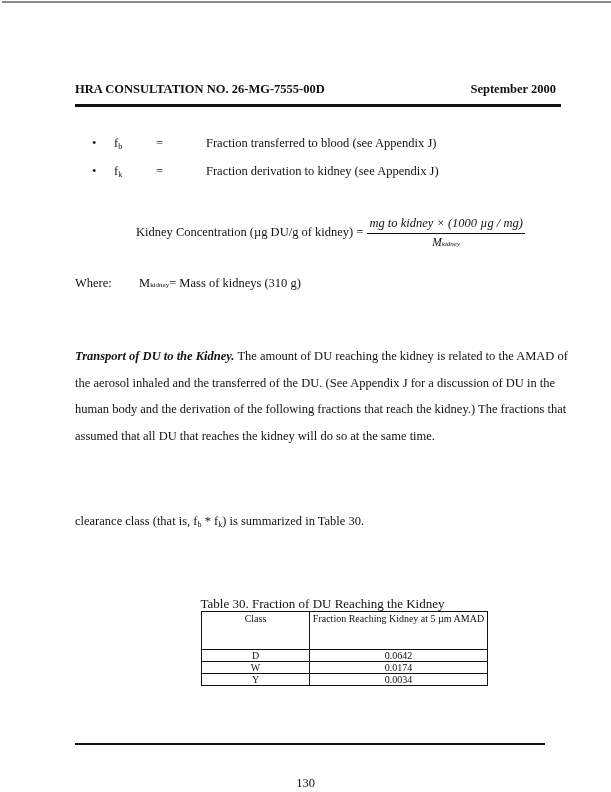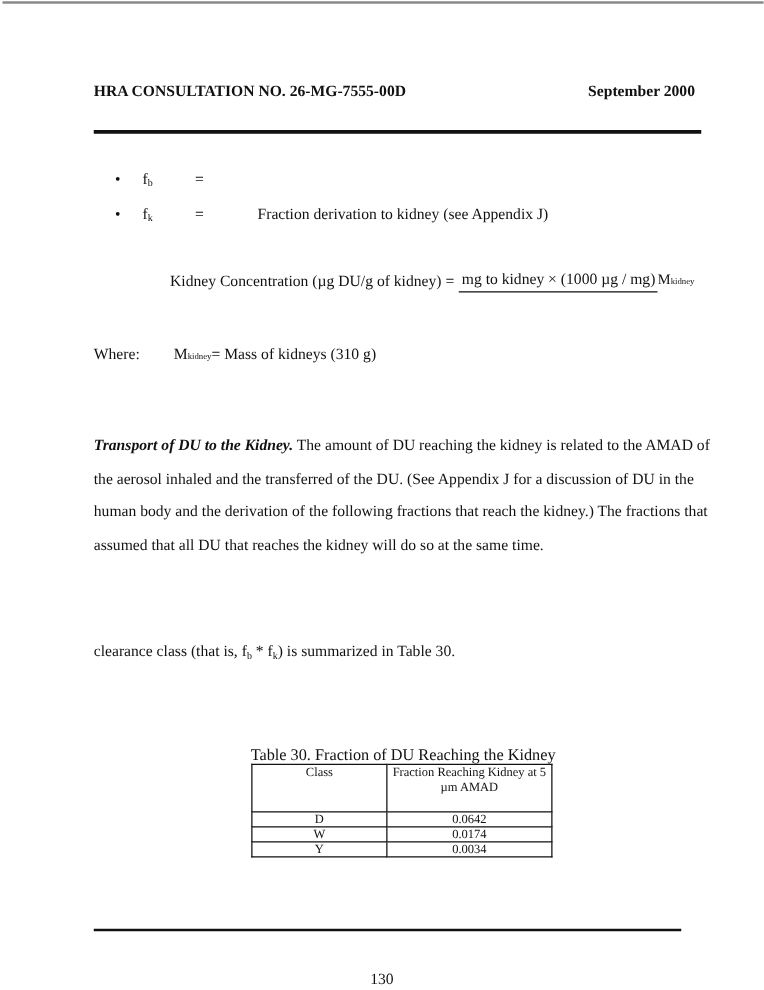--- a/index.html
+++ b/index.html
@@ -6,7 +6,7 @@
   body { width: 611px; height: 792px; position: relative; overflow: hidden;
          font-family: "Liberation Serif", serif; color: #111; }
   .top-rule { position: absolute; left: 2px; right: 0; top: 1px; height: 2px; background: #8a8a8a; }
-  .header { position: absolute; left: 75px; right: 55px; top: 66px; font-weight: bold; font-size: 12.5px;
+  .header { position: absolute; left: 75px; right: 55px; top: 82px; font-weight: bold; font-size: 12.5px;
             display: flex; justify-content: space-between; }
   .header-rule { position: absolute; left: 75px; width: 486px; top: 104px; height: 3px; background: #111; }
   .bullet-row { position: absolute; left: 92px; font-size: 12.5px; display: flex; align-items: baseline; }

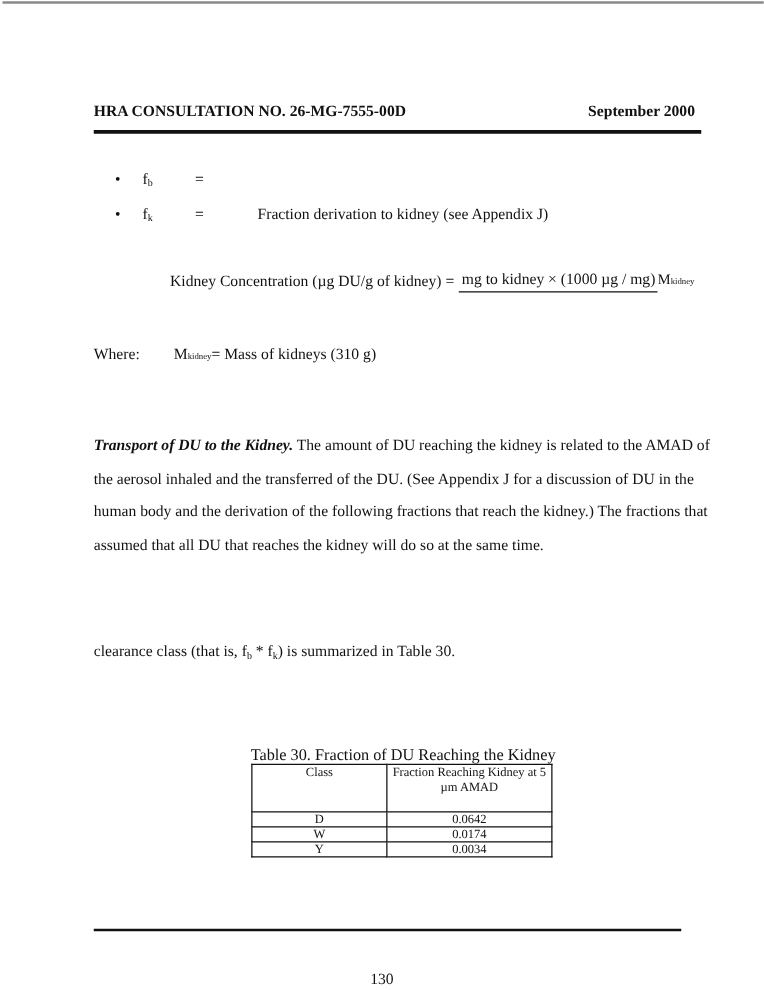--- a/index.html
+++ b/index.html
@@ -49,6 +49,7 @@
   <span class="bullet-dot">•</span>
   <span class="bullet-sym"><span>f</span><span class="sub">b</span></span>
   <span class="bullet-eq">=</span>
+  <span>Fraction transferred to blood (see Appendix J)</span>
 </div>
 <div class="bullet-row" style="top:164px;">
   <span class="bullet-dot">•</span>

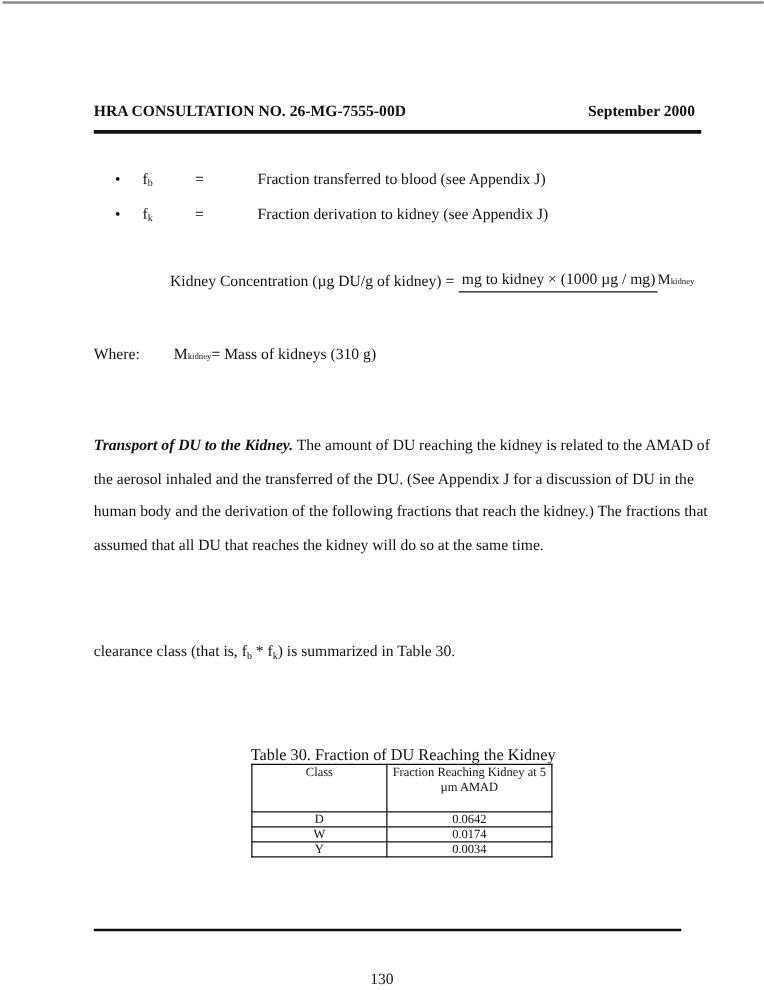--- a/index.html
+++ b/index.html
@@ -15,7 +15,7 @@
   .bullet-eq { width: 50px; }
   .sub { font-size: 8px; vertical-align: -2px; }
   .formula { position: absolute; left: 136px; top: 216px; font-size: 12.5px; display: flex; align-items: center; }
-  .frac { display: inline-flex; flex-direction: row; margin-left: 4px; }
+  .frac { display: inline-flex; flex-direction: column; align-items: center; margin-left: 4px; font-style: italic; }
   .frac-num { padding: 0 2px 2px 2px; border-bottom: 1px solid #111; font-size: 12.5px; }
   .frac-den { padding-top: 2px; font-size: 11.5px; }
   .small { font-size: 7px; }

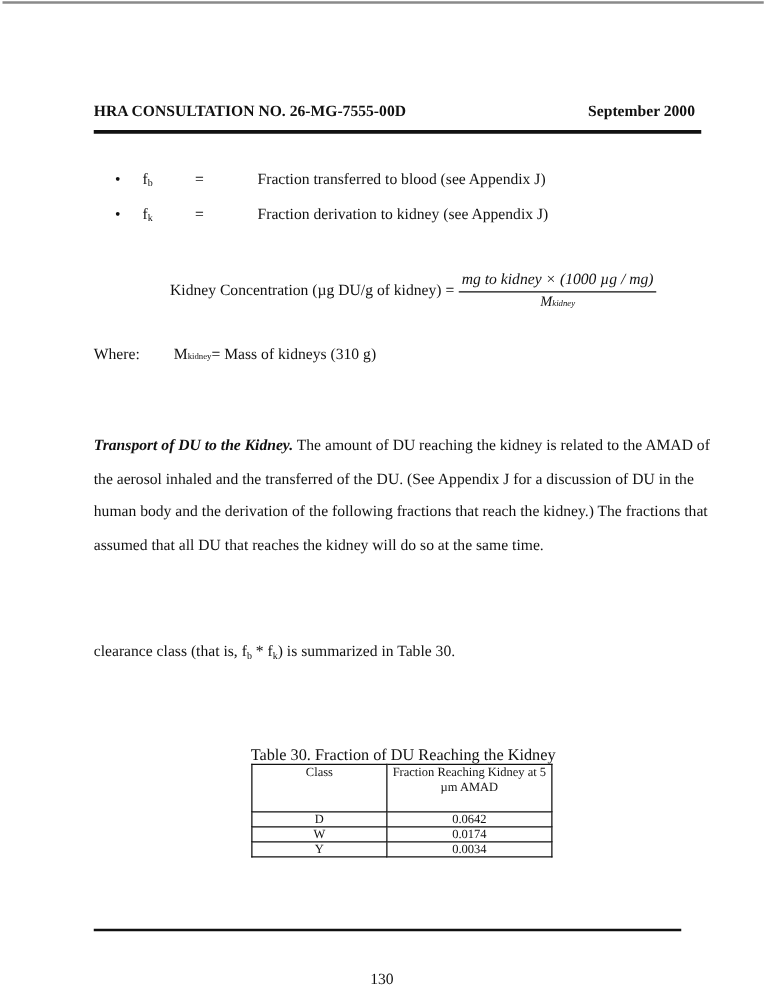--- a/index.html
+++ b/index.html
@@ -25,7 +25,7 @@
   .para p { margin: 0; white-space: nowrap; }
   .bold-italic { font-weight: bold; font-style: italic; }
   .table-caption { position: absolute; left: 200px; top: 596px; width: 245px; font-size: 13px; text-align: center; }
-  table.data { position: absolute; left: 201px; top: 611px; width: 241px; border-collapse: collapse;
+  table.data { position: absolute; left: 201px; top: 611px; width: 287px; border-collapse: collapse;
                font-size: 10px; }
   table.data th, table.data td { border: 1.2px solid #111; text-align: center; padding: 0; }
   table.data th { font-weight: normal; vertical-align: top; height: 36px; line-height: 12px; padding-top: 1px; }

